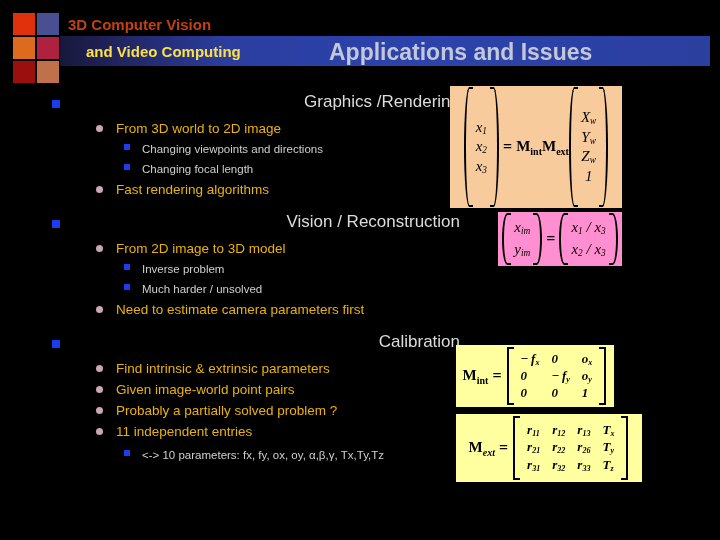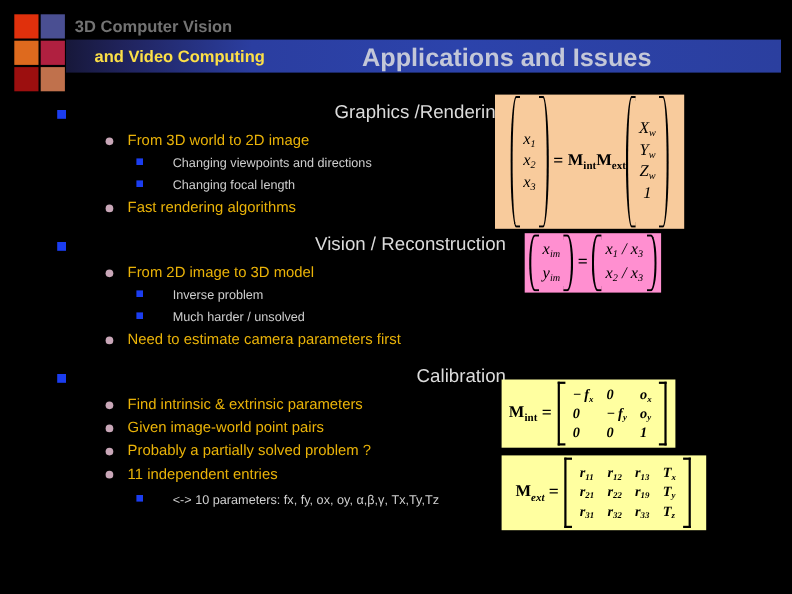--- a/index.html
+++ b/index.html
@@ -37,7 +37,7 @@
   #line1 {
     position: absolute; left: 68px; top: 16px;
     font-size: 15px; font-weight: bold;
-    color: #737373;
+    color: #c2410c;
     letter-spacing: 0px;
     white-space: nowrap;
   }

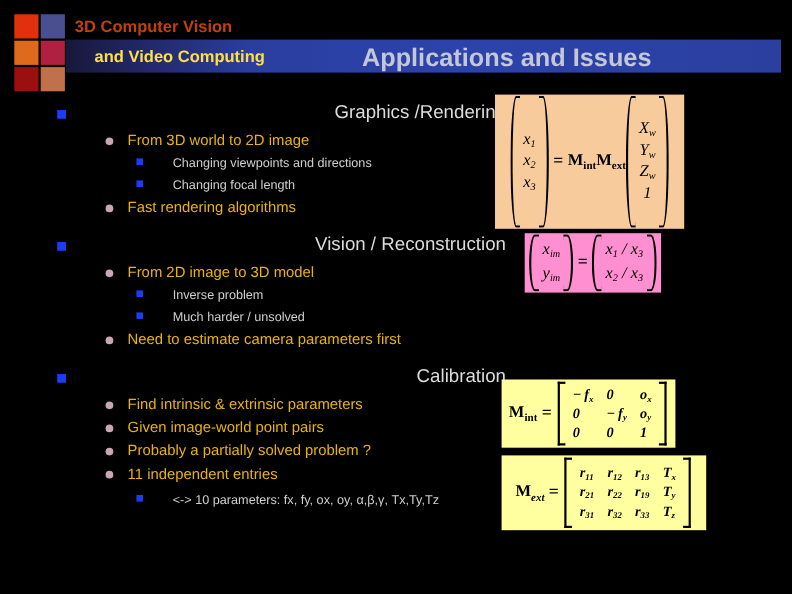--- a/index.html
+++ b/index.html
@@ -73,7 +73,7 @@
   }
 
   .lvl3 { position: relative; padding-left: 142px; margin-top: 2px; }
-  .lvl3 > .txt { font-size: 11.5px; color: #cfcfcf; white-space: nowrap; margin-left: 15px; }
+  .lvl3 > .txt { font-size: 11.5px; color: #cfcfcf; white-space: nowrap; }
   .lvl3 > .b3 {
     position: absolute; left: 124px; top: 5px;
     width: 6px; height: 6px; background: #1b3df0;

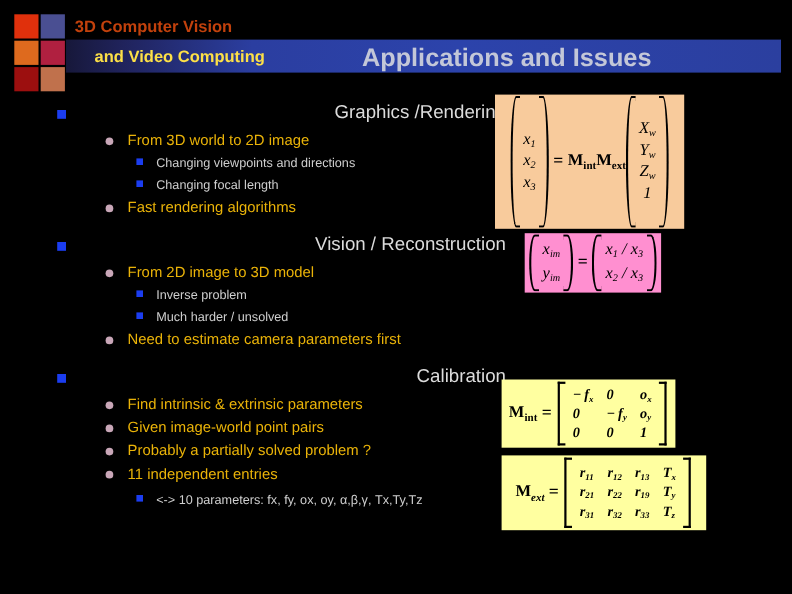--- a/index.html
+++ b/index.html
@@ -94,7 +94,7 @@
     background: #f8cb9c;
   }
   #eq-image {
-    left: 477px; top: 212px; width: 124px; height: 54px;
+    left: 498px; top: 212px; width: 124px; height: 54px;
     background: #ff8fd0;
   }
   #eq-mint {

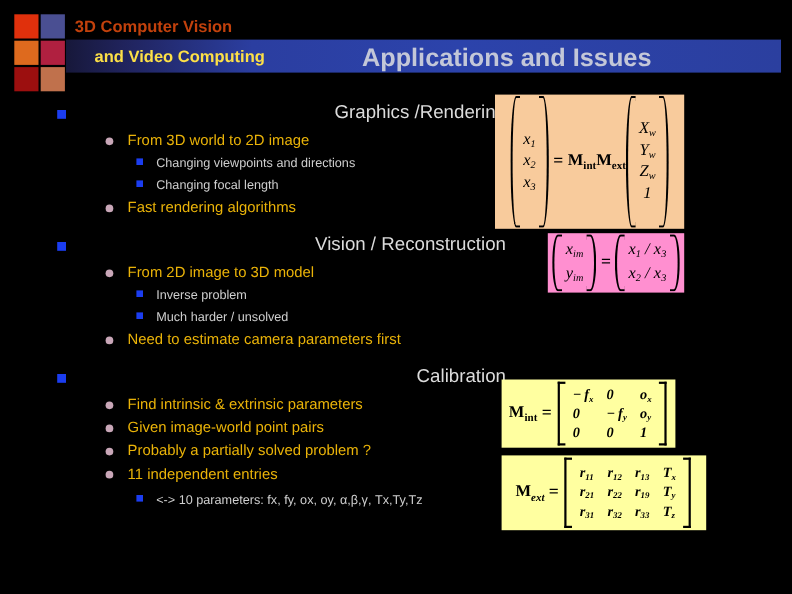--- a/index.html
+++ b/index.html
@@ -319,7 +319,7 @@
       <tr>
         <td><span class="ital">r</span><span class="sub">21</span></td>
         <td><span class="ital">r</span><span class="sub">22</span></td>
-        <td><span class="ital">r</span><span class="sub">19</span></td>
+        <td><span class="ital">r</span><span class="sub">26</span></td>
         <td><span class="ital">T</span><span class="sub">y</span></td>
       </tr>
       <tr>

